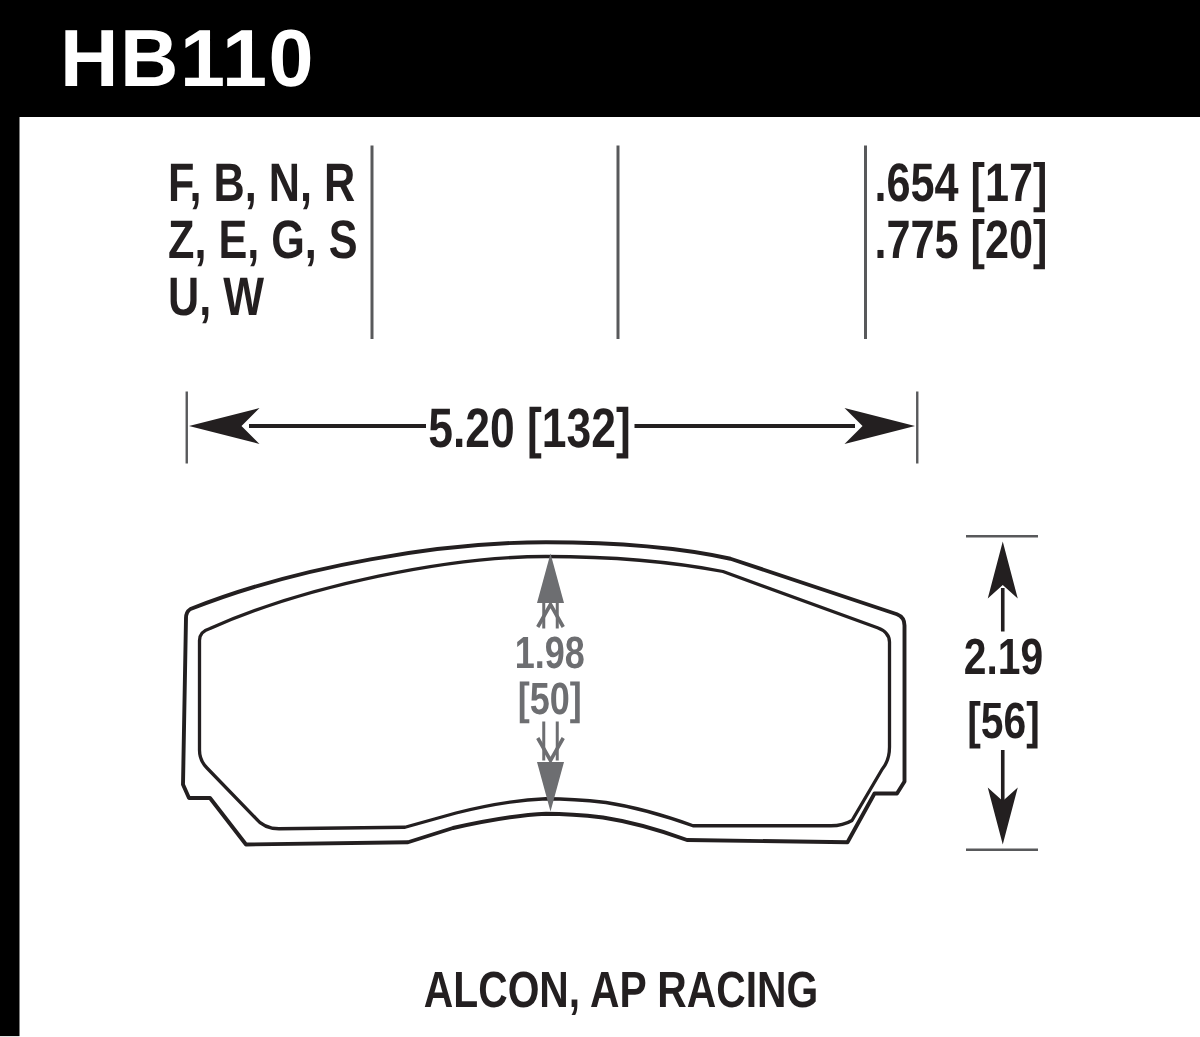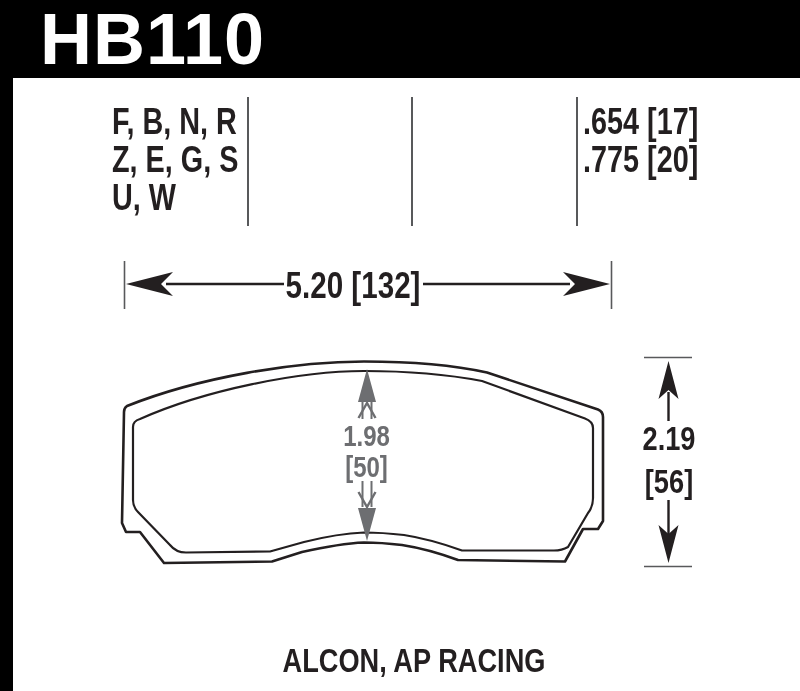--- a/index.html
+++ b/index.html
@@ -28,7 +28,7 @@
     left:0;top:0;width:13px;height:691px;background:var(--header-bg);
   }
   #part-number{
-    left:40px;top:12px;font-size:72px;line-height:54px;font-weight:700;
+    left:40px;top:12px;font-size:54px;line-height:54px;font-weight:700;
     color:var(--header-text);letter-spacing:1px;white-space:nowrap;
   }
   .spec-text{

